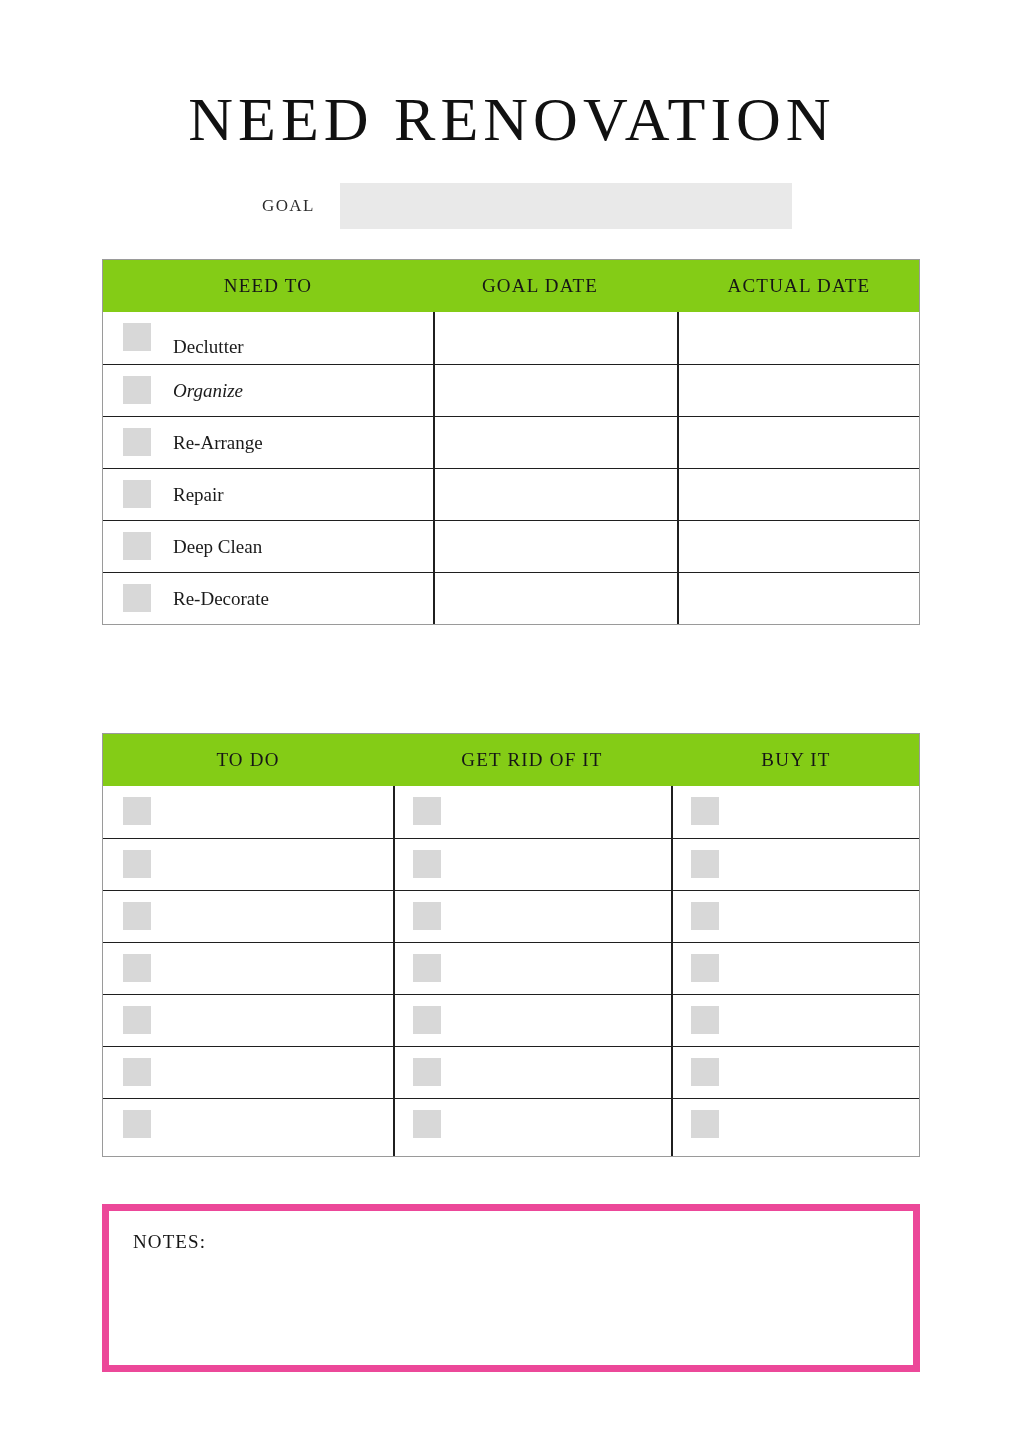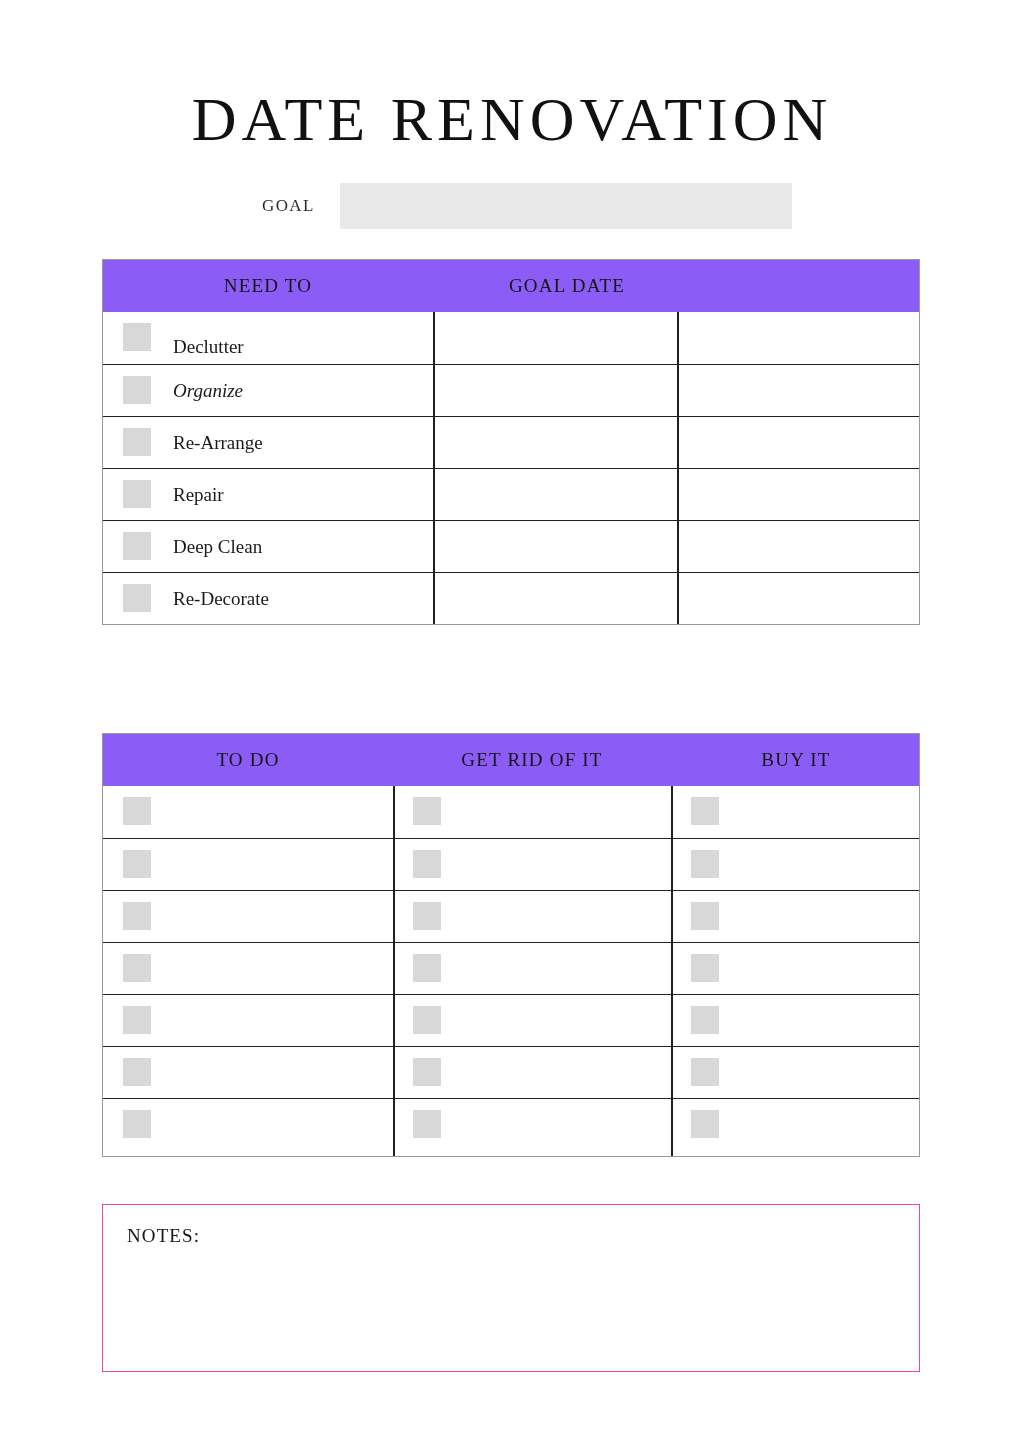--- a/index.html
+++ b/index.html
@@ -179,7 +179,7 @@
 </head>
 <body>
 
-<div class="page-title">DATE RENOVATION</div>
+<div class="page-title">NEED RENOVATION</div>
 
 <div class="room-row">
   <span class="room-label">GOAL</span>

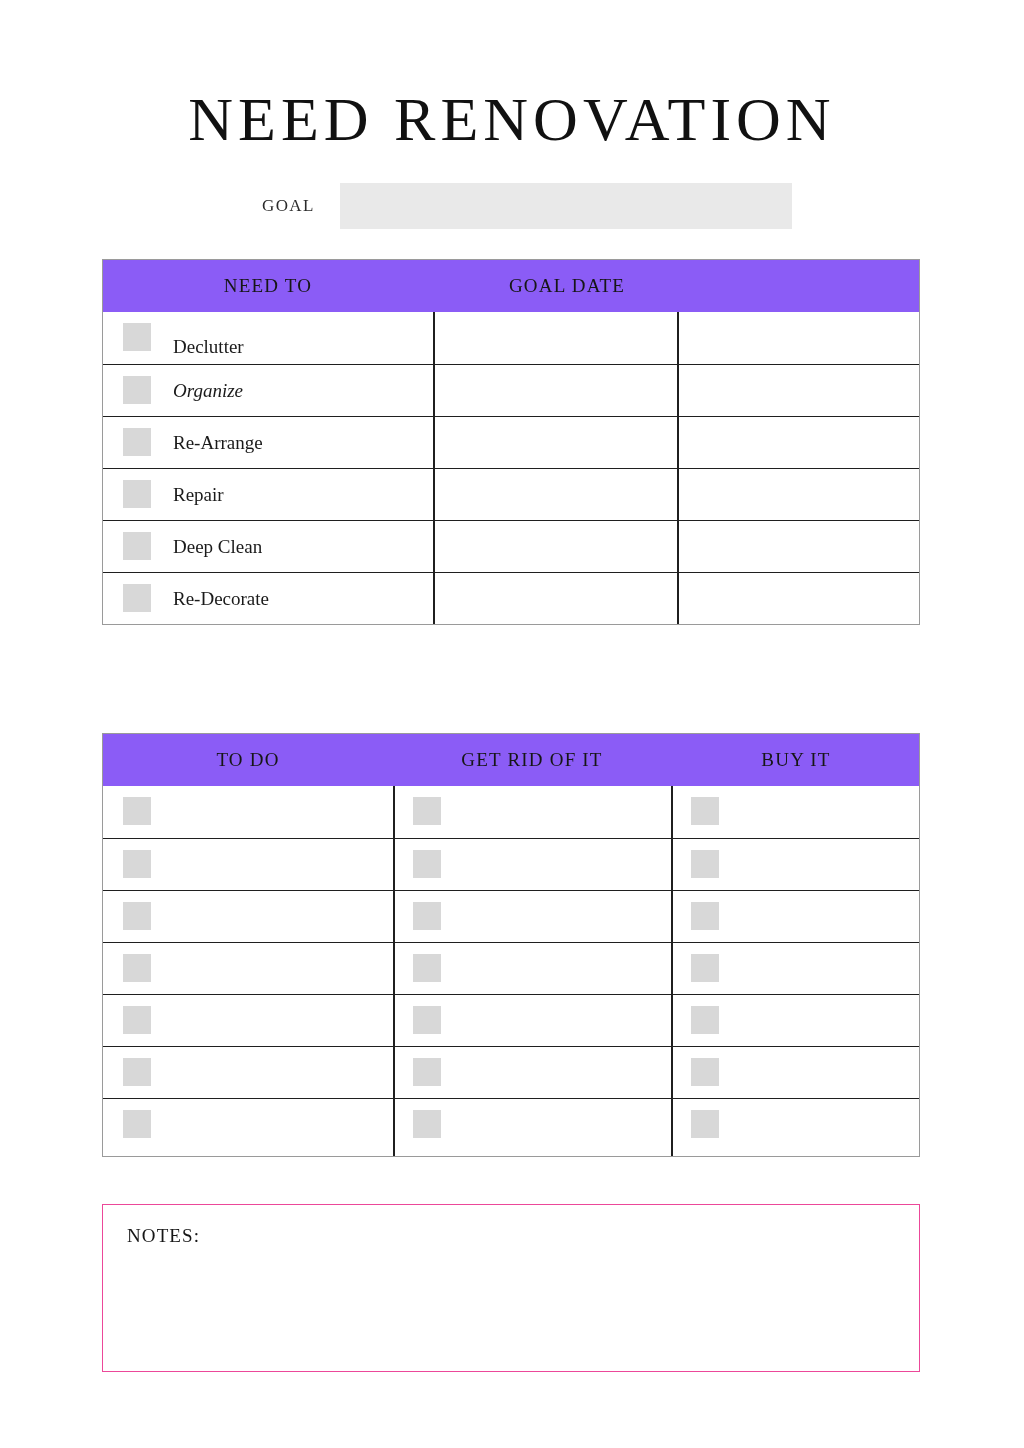--- a/index.html
+++ b/index.html
@@ -77,7 +77,7 @@
   .table-head {
     position: relative;
     height: 52px;
-    background: #8b5cf6;
+    background: #84cc16;
   }
   .table-head .th {
     position: absolute;

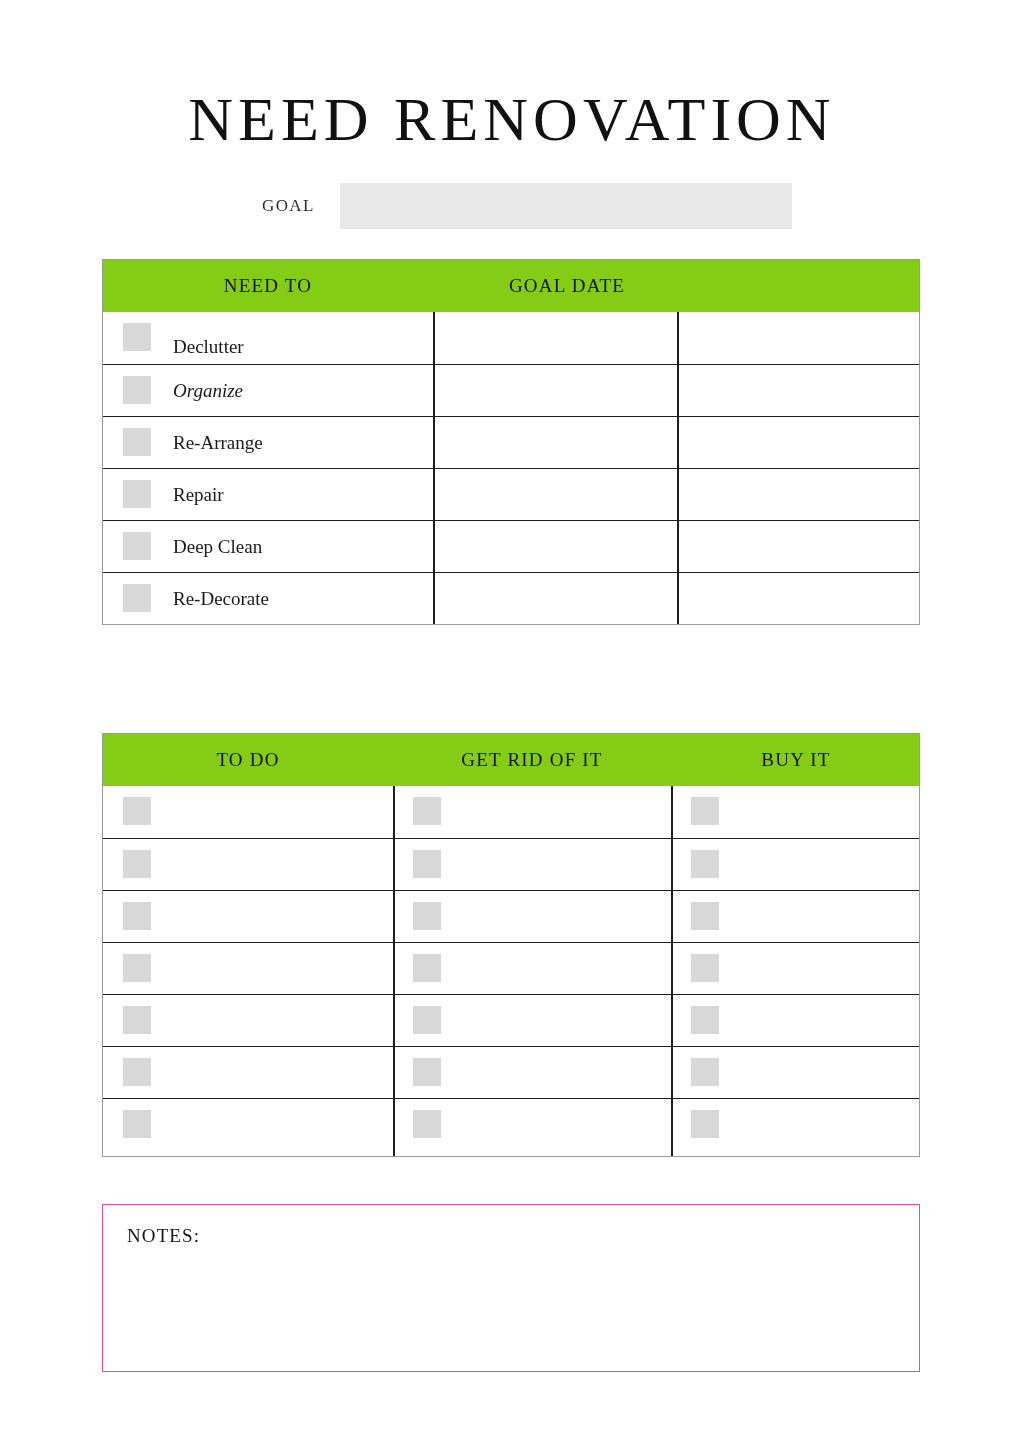--- a/index.html
+++ b/index.html
@@ -190,7 +190,7 @@
 
   <div class="table-head">
     <div class="th" style="left:0px;   width:330px;">NEED TO</div>
-    <div class="th" style="left:342px; width:244px;">GOAL DATE</div>
+    <div class="th" style="left:315px; width:244px;">GOAL DATE</div>
   </div>
 
   <div class="table-body">

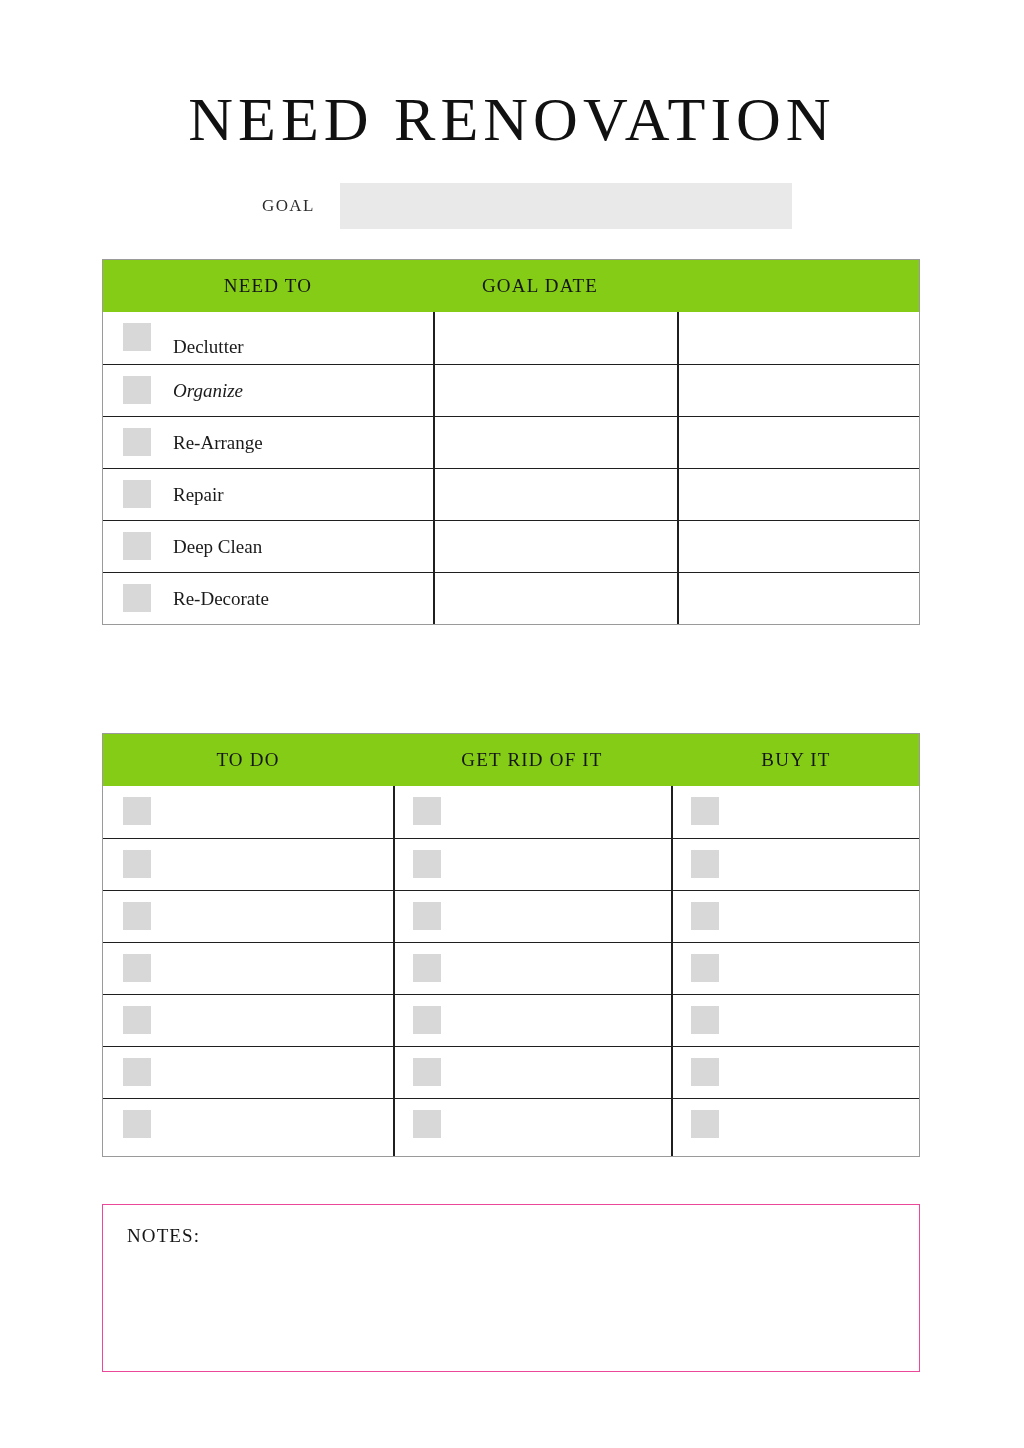--- a/index.html
+++ b/index.html
@@ -191,6 +191,7 @@
   <div class="table-head">
     <div class="th" style="left:0px;   width:330px;">NEED TO</div>
     <div class="th" style="left:315px; width:244px;">GOAL DATE</div>
+    <div class="th" style="left:574px; width:244px;">ACTUAL DATE</div>
   </div>
 
   <div class="table-body">

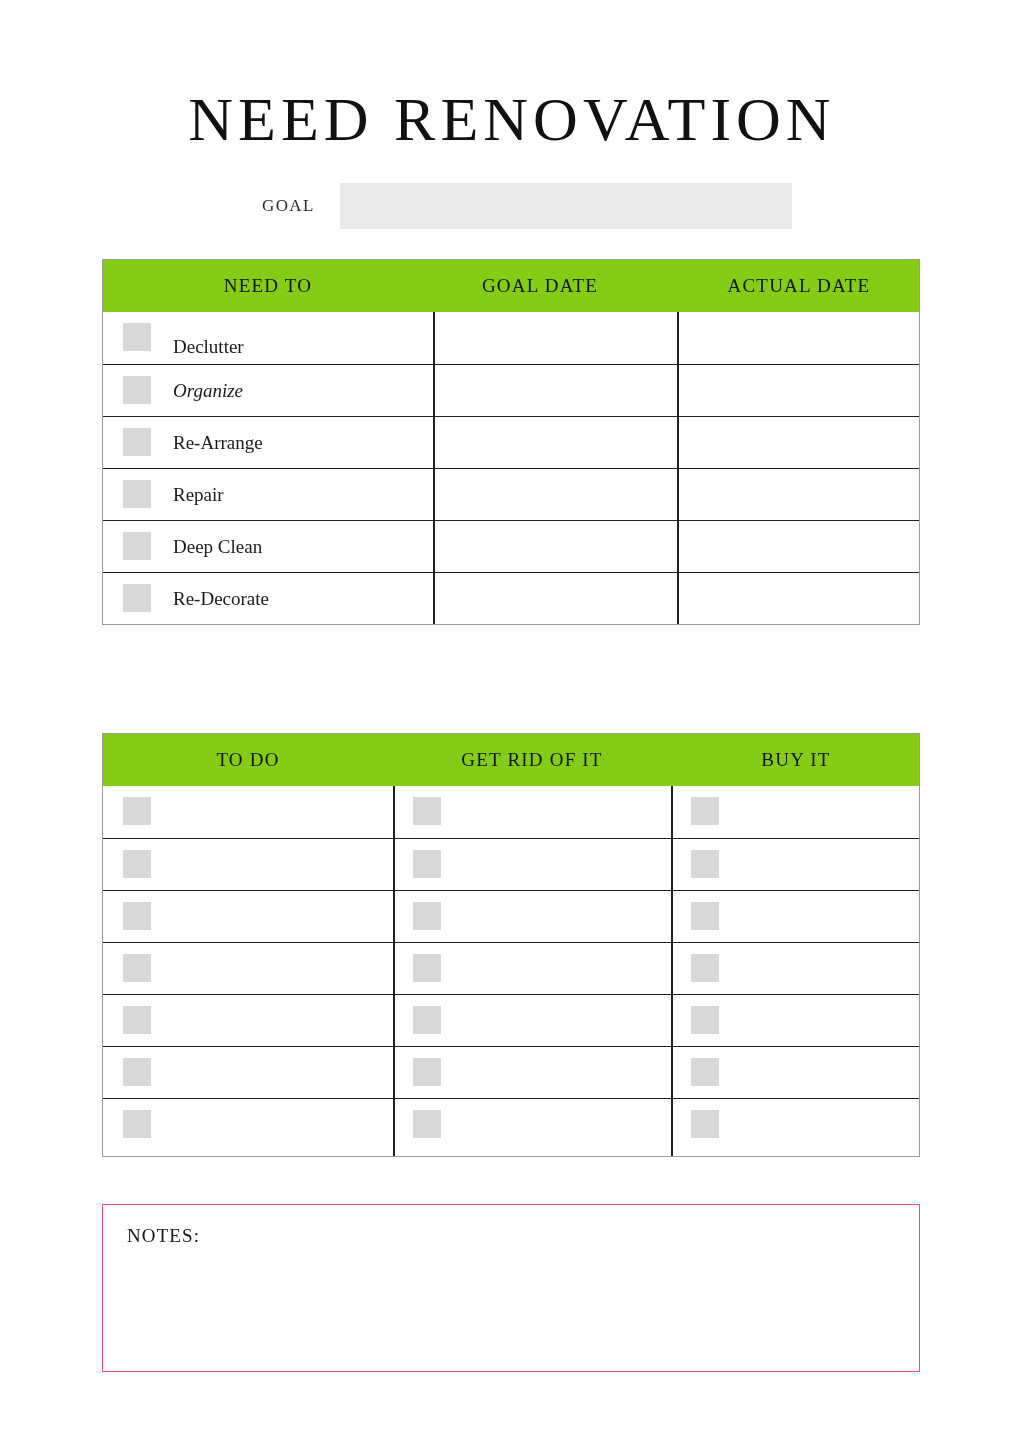--- a/index.html
+++ b/index.html
@@ -149,7 +149,7 @@
     top: 1204px;
     width: 818px;
     height: 168px;
-    border: 1px solid #ec4899;
+    border: 7px solid #ec4899;
     box-sizing: border-box;
     background: #ffffff;
   }

